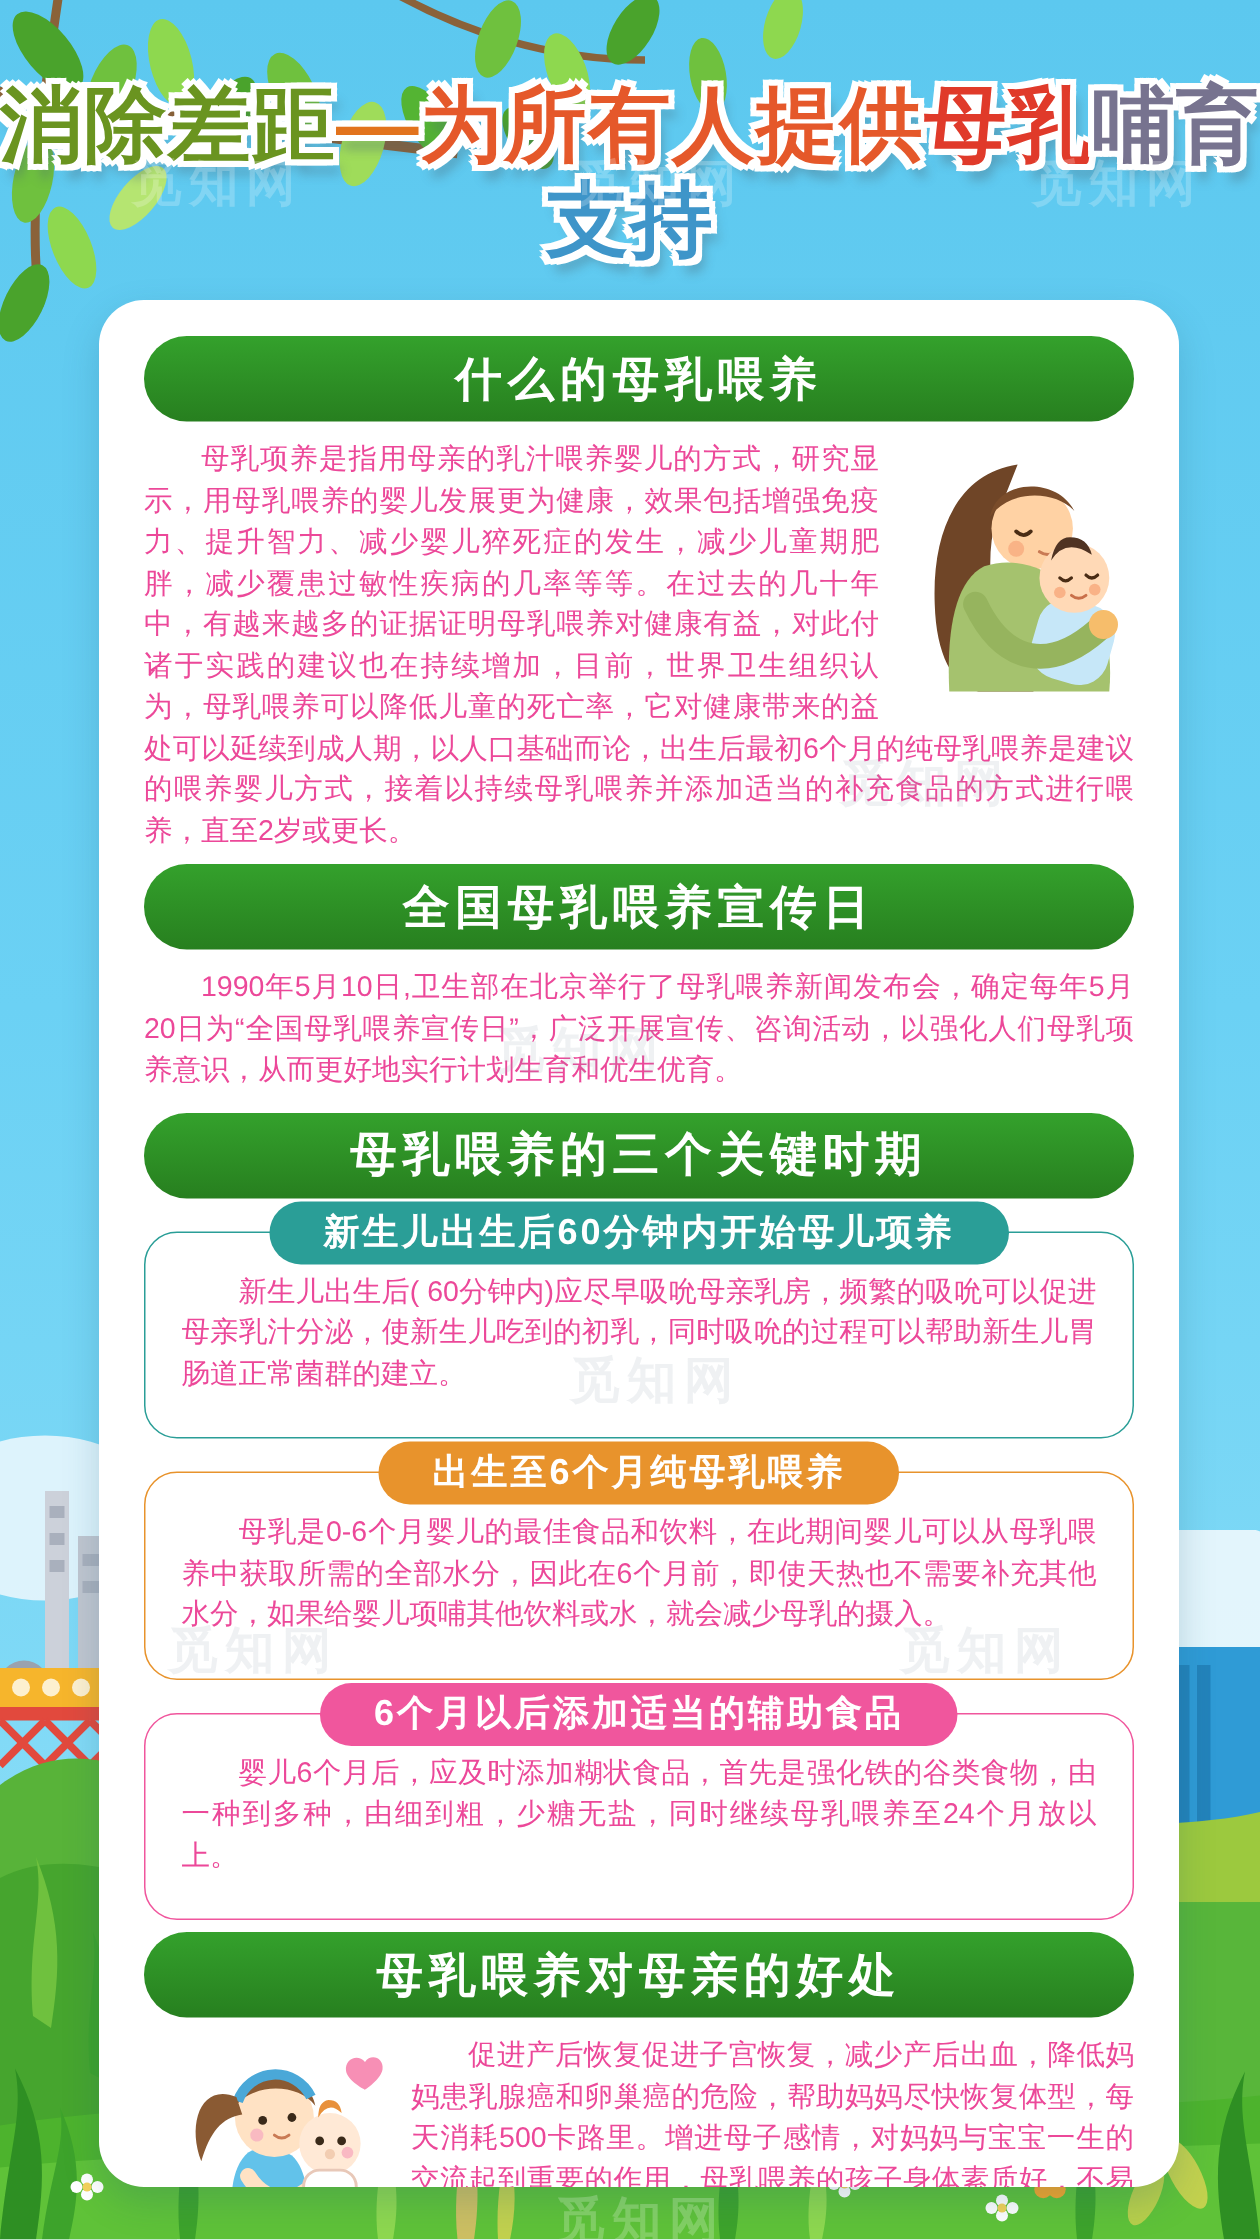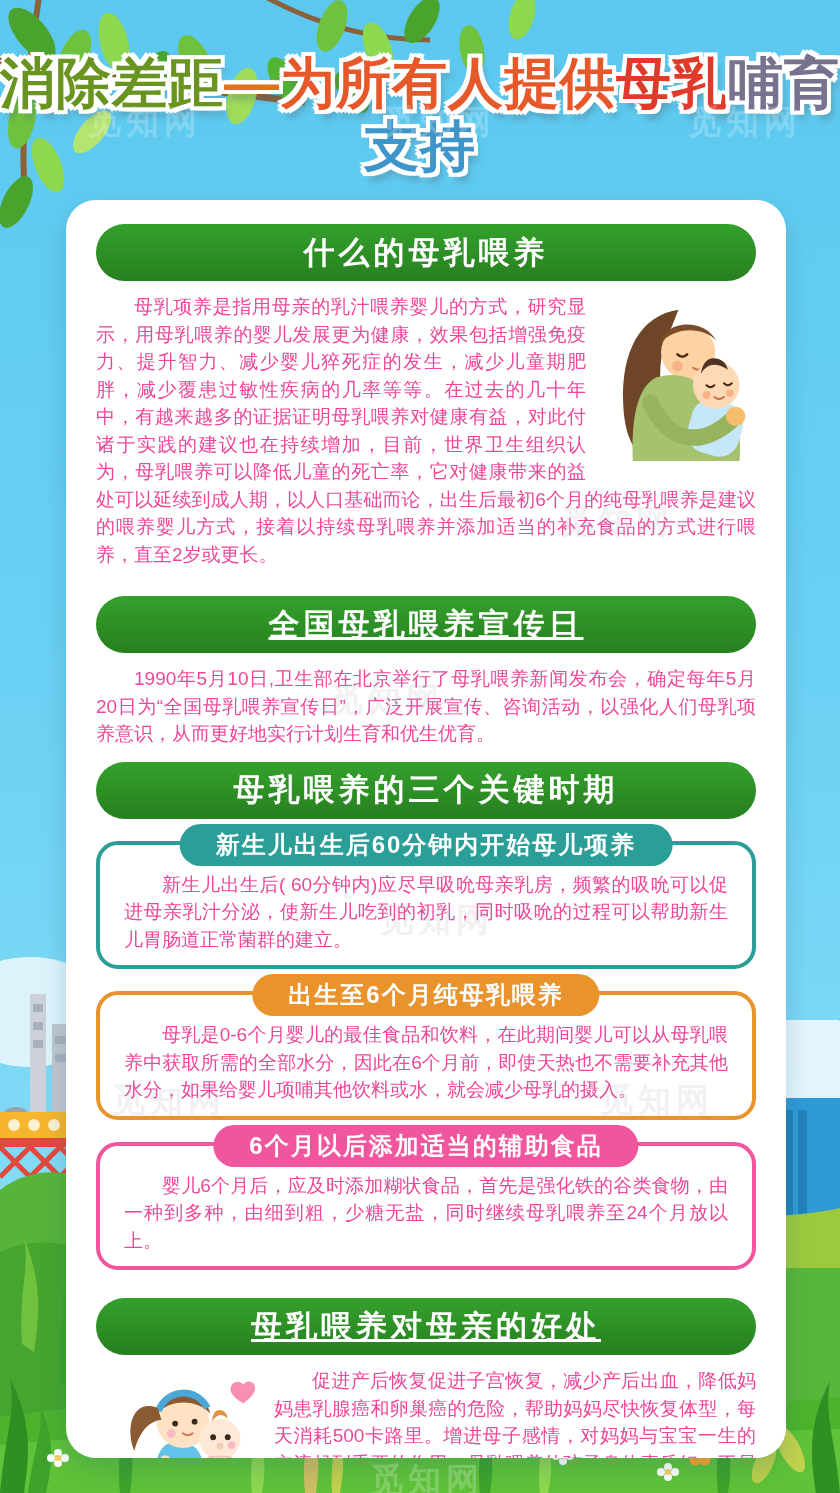--- a/index.html
+++ b/index.html
@@ -37,7 +37,7 @@
   .sec-h{height:57px;border-radius:29px;display:flex;align-items:center;justify-content:center;
          background:linear-gradient(180deg,#34a12c,#277f1f);color:#fff;
          font-size:31px;font-weight:bold;letter-spacing:4px;margin:0 0 12px;}
-  .mt16{margin-top:28px;text-decoration:underline;} .mt14{margin-top:14px;}
+  .mt16{margin-top:8px;} .mt14{margin-top:14px;}
 
   .body-text{font-size:19px;line-height:27.5px;color:#ec4899;text-align:justify;
              text-indent:2em;margin:0;font-weight:500;}

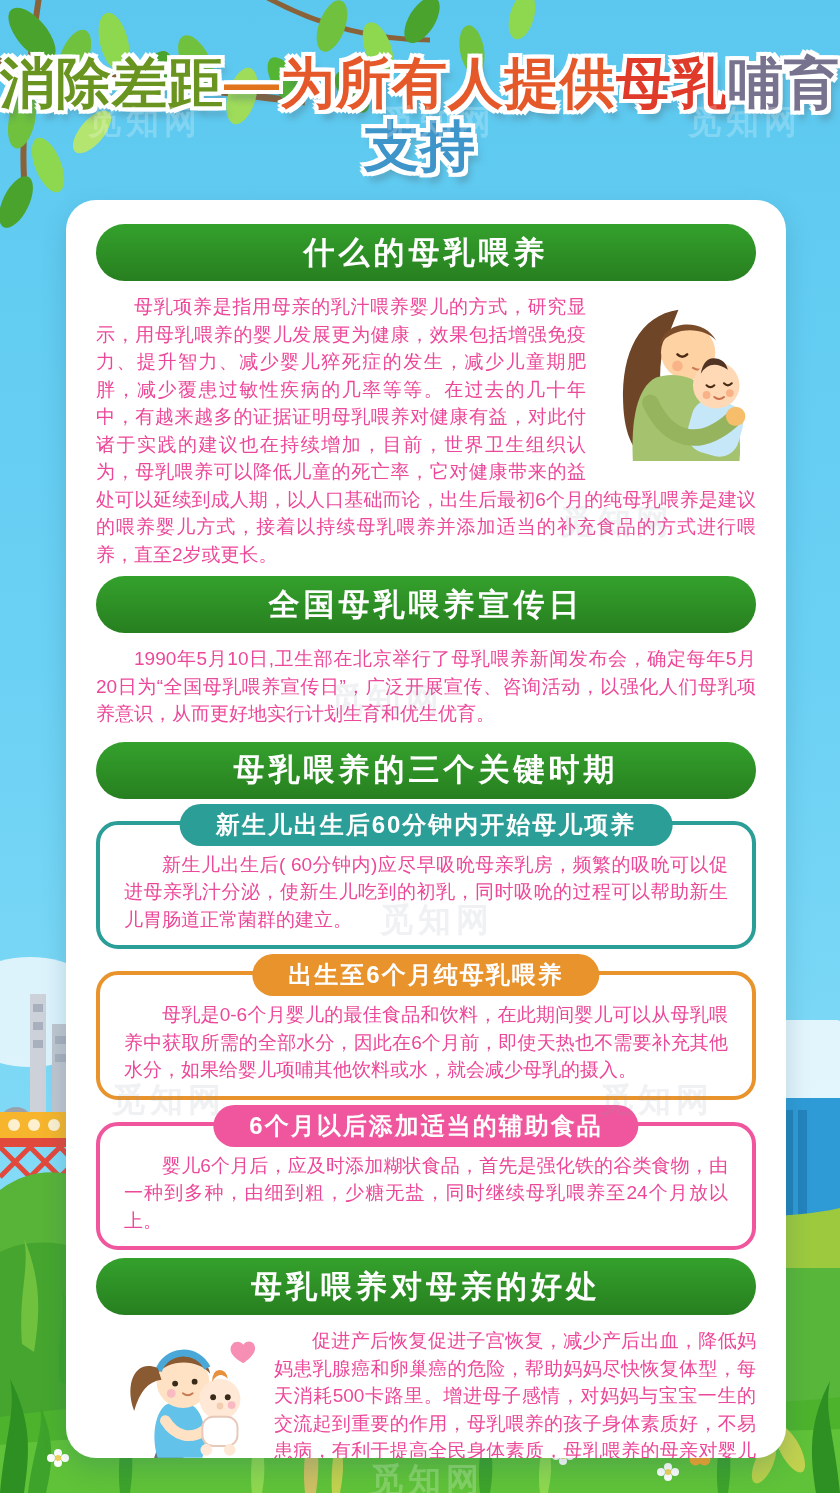--- a/index.html
+++ b/index.html
@@ -46,8 +46,8 @@
   .illu-km{float:left;width:168px;height:190px;margin:4px 10px 0 0;}
 
   
-  .subcard{position:relative;border:4px solid #7f1d1d;border-radius:22px;
-           margin-top:22px;padding:26px 24px 12px;}
+  .subcard{position:relative;border:1px solid #7f1d1d;border-radius:22px;
+           margin-top:22px;padding:26px 24px 28px;}
   .subcard-pill{position:absolute;top:-21px;left:50%;transform:translateX(-50%);
                 height:42px;line-height:42px;padding:0 36px;border-radius:21px;
                 background:#2a9e97;color:#fff;font-size:24px;font-weight:bold;

